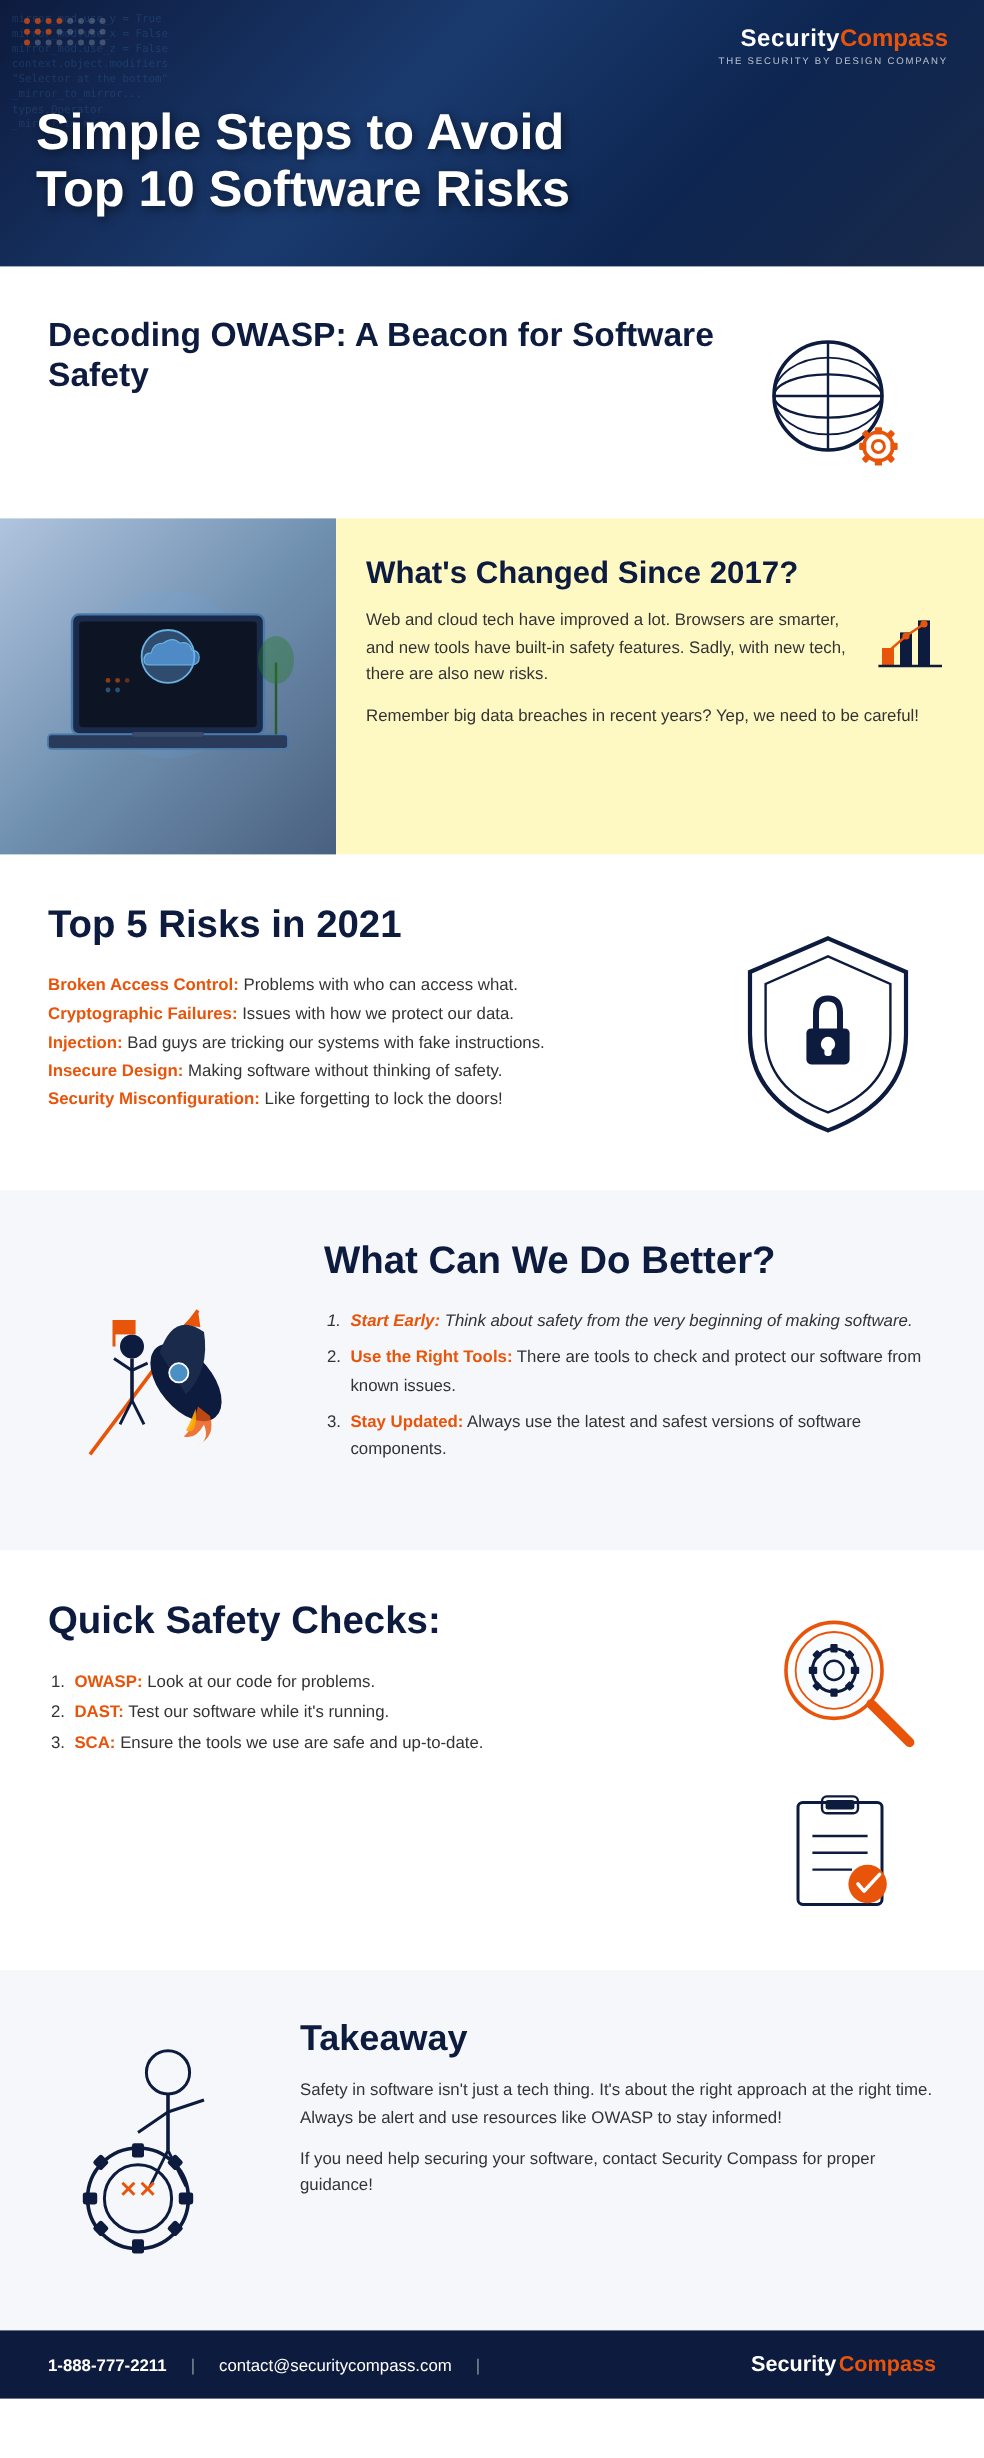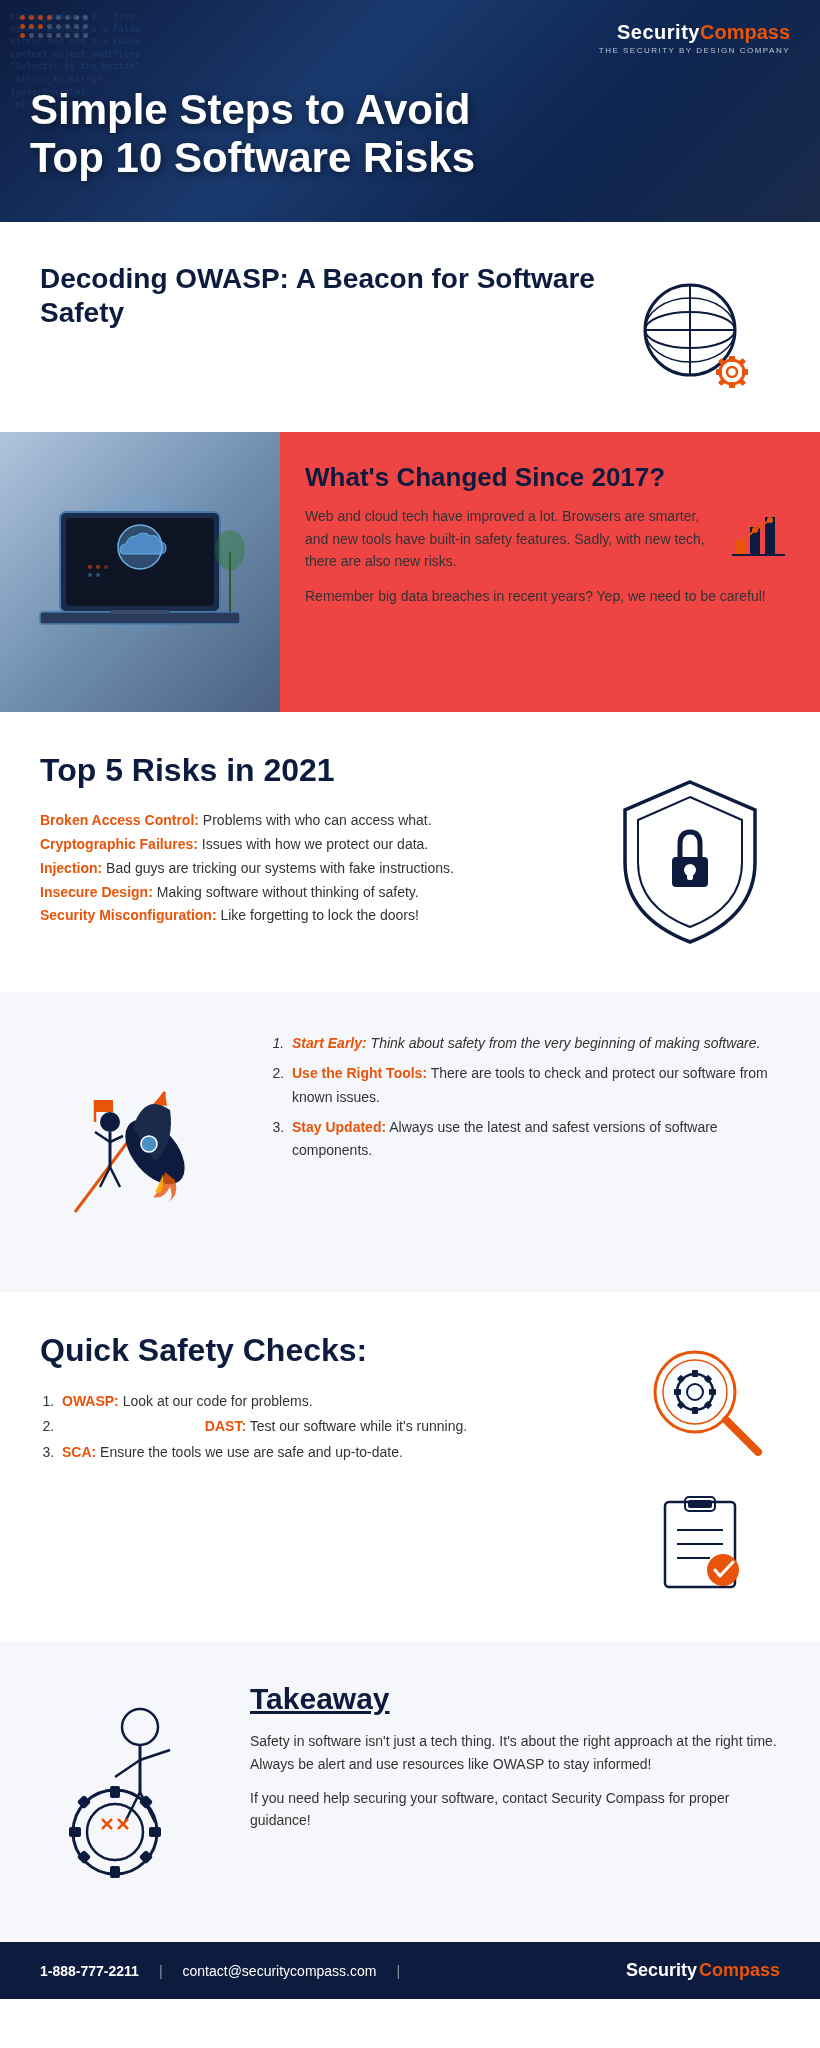--- a/index.html
+++ b/index.html
@@ -141,7 +141,7 @@
     .changed-text {
       flex: 1;
       padding: 30px 30px 30px 25px;
-      background: #ef4444;
+      background: #fef9c3;
     }
     .section-title-changed {
       color: #0d1b3e;

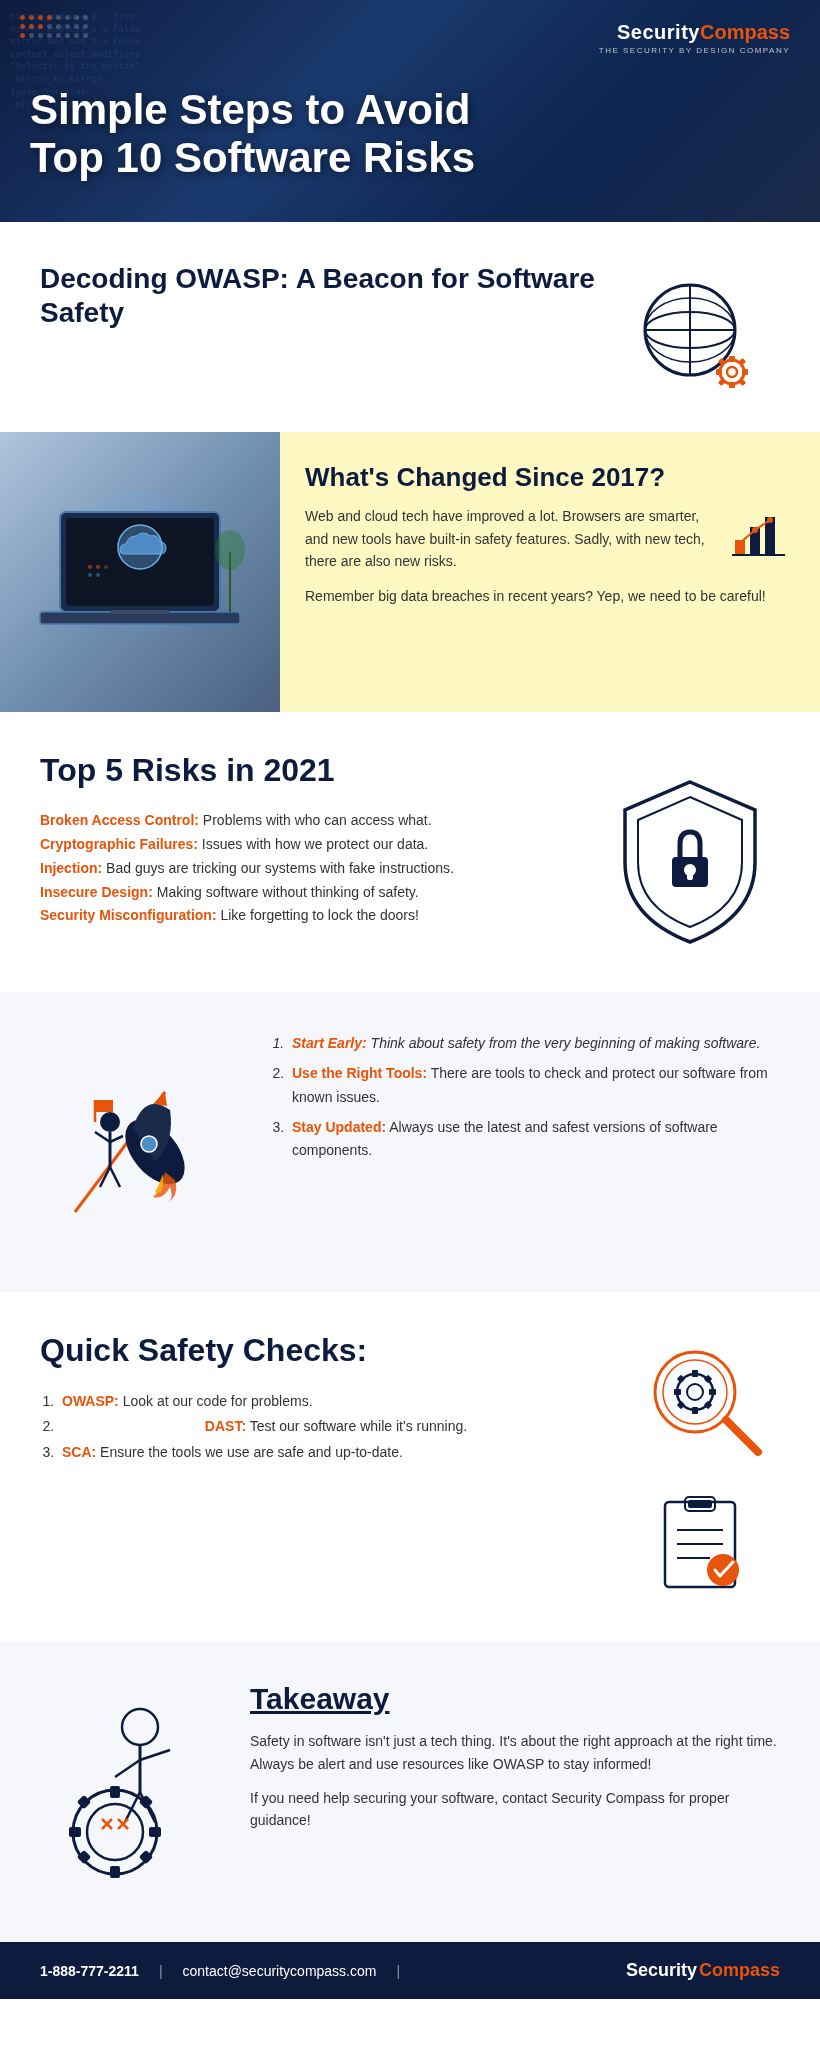--- a/index.html
+++ b/index.html
@@ -514,6 +514,7 @@
     </svg>
   </div>
   <div class="better-text">
+    <h2 class="big-title">What Can We Do Better?</h2>
     <ol class="better-list" style="padding-left: 18px; list-style: decimal;">
       <li style="padding-left: 4px; font-style: italic;">
         <span class="better-label">Start Early:</span><span> Think about safety from the very beginning of making software.</span>

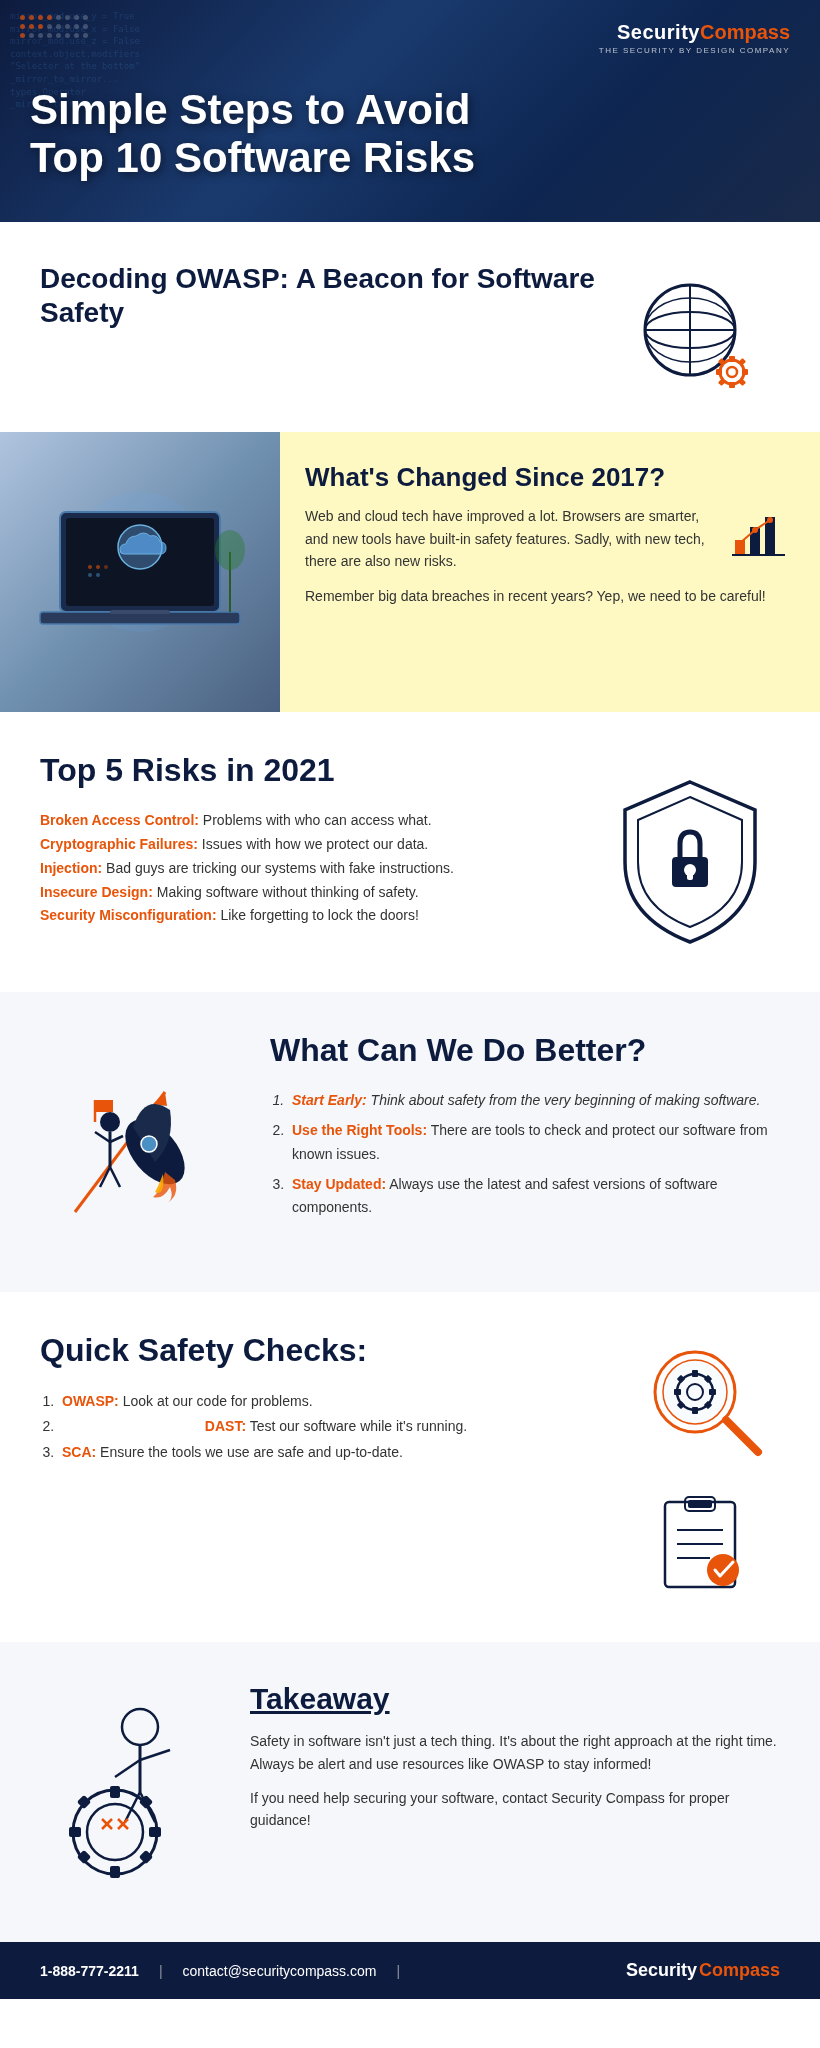--- a/index.html
+++ b/index.html
@@ -537,7 +537,7 @@
         <li style="padding-left: 4px;">
           <span class="risk-label">OWASP:</span><span> Look at our code for problems.</span>
         </li>
-        <li style="padding-left: 4px; text-align: center;">
+        <li style="padding-left: 4px;">
           <span class="risk-label">DAST:</span><span> Test our software while it's running.</span>
         </li>
         <li style="padding-left: 4px;">

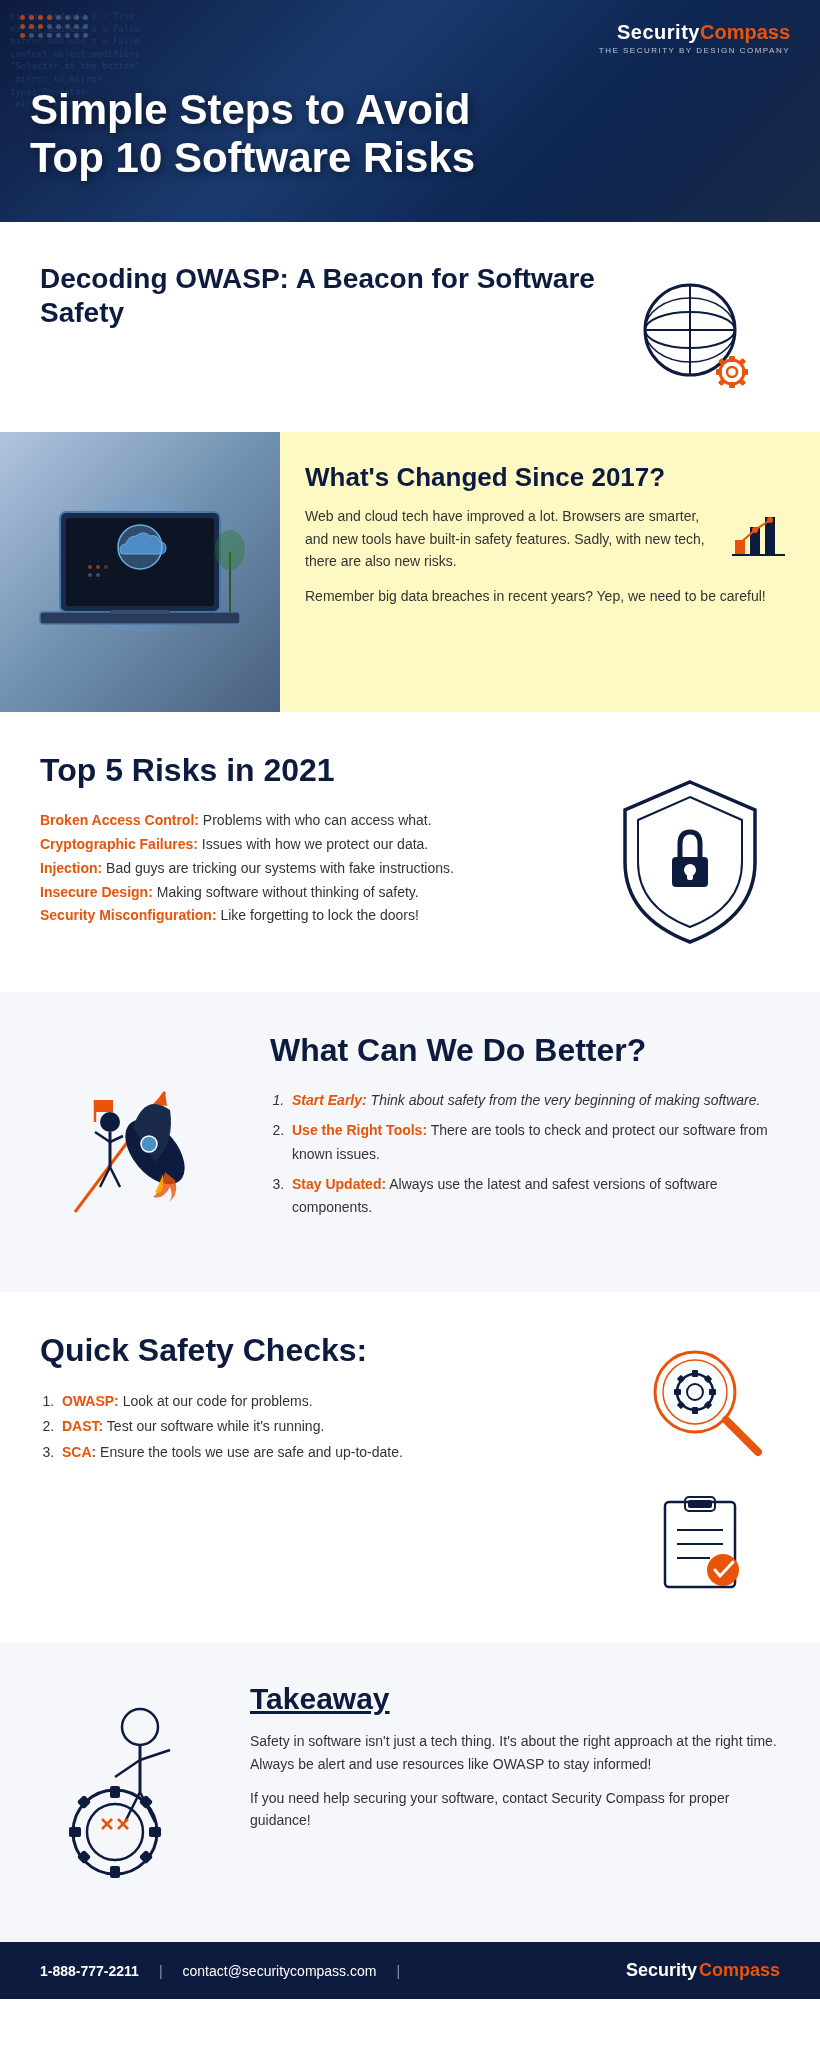--- a/index.html
+++ b/index.html
@@ -270,7 +270,6 @@
       font-weight: 900;
       color: #0d1b3e;
       margin-bottom: 14px;
-      text-decoration: underline;
     }
 
     

